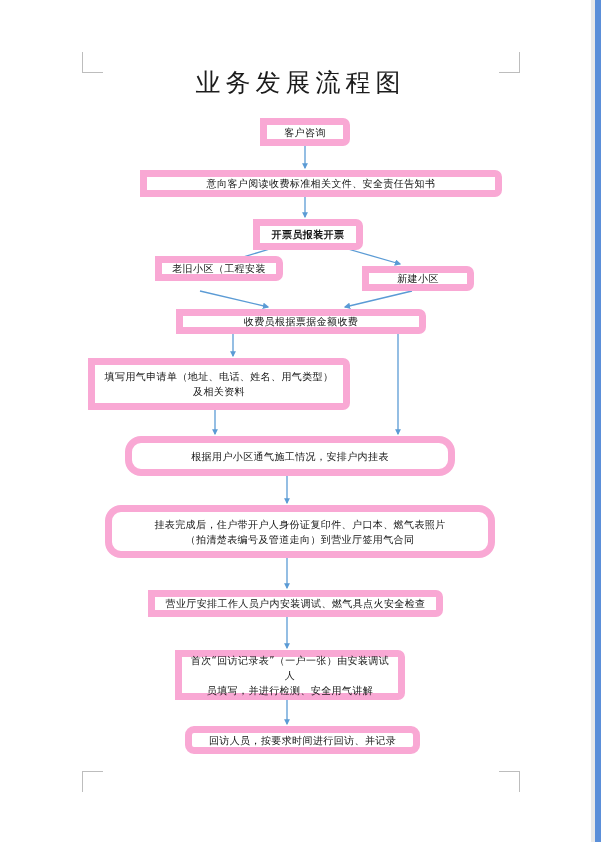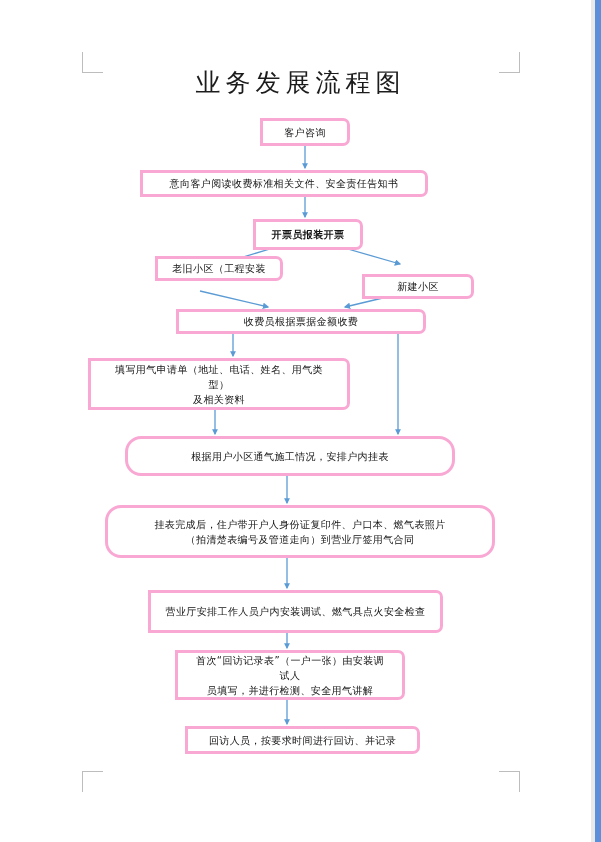--- a/index.html
+++ b/index.html
@@ -67,7 +67,7 @@
   .node {
     position: absolute;
     box-sizing: border-box;
-    border: 3px solid #f9a8d4;
+    border: 7px solid #f9a8d4;
     background: #ffffff;
     color: #141414;
     font-size: 10px;
@@ -76,7 +76,7 @@
     display: flex;
     align-items: center;
     justify-content: center;
-    padding: 2px 14px;
+    padding: 2px 6px;
     letter-spacing: 0.4px;
     white-space: pre-line;
   }

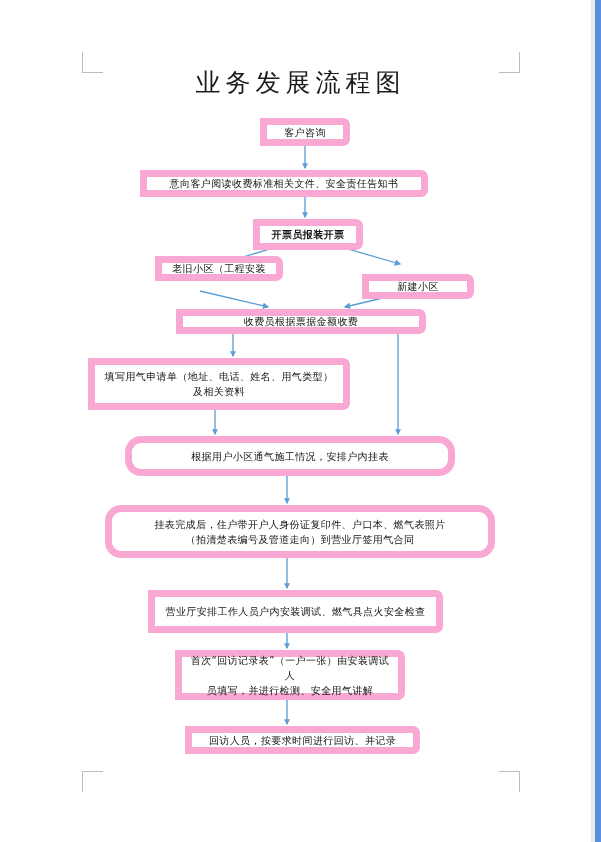--- a/index.html
+++ b/index.html
@@ -150,7 +150,7 @@
   </svg>
 
   <div class="node round-r" style="left:260px; top:118px; width:90px;  height:28px;">客户咨询</div>
-  <div class="node round-r" style="left:140px; top:170px; width:288px; height:27px;">意向客户阅读收费标准相关文件、安全责任告知书</div>
+  <div class="node round-r" style="left:140px; top:170px; width:362px; height:27px;">意向客户阅读收费标准相关文件、安全责任告知书</div>
   <div class="node round-r" style="left:253px; top:219px; width:110px; height:31px;font-weight:bold;">开票员报装开票</div>
   <div class="node round-r" style="left:155px; top:256px; width:128px; height:25px;">老旧小区（工程安装</div>
   <div class="node round-r" style="left:362px; top:274px; width:112px; height:25px;">新建小区</div>

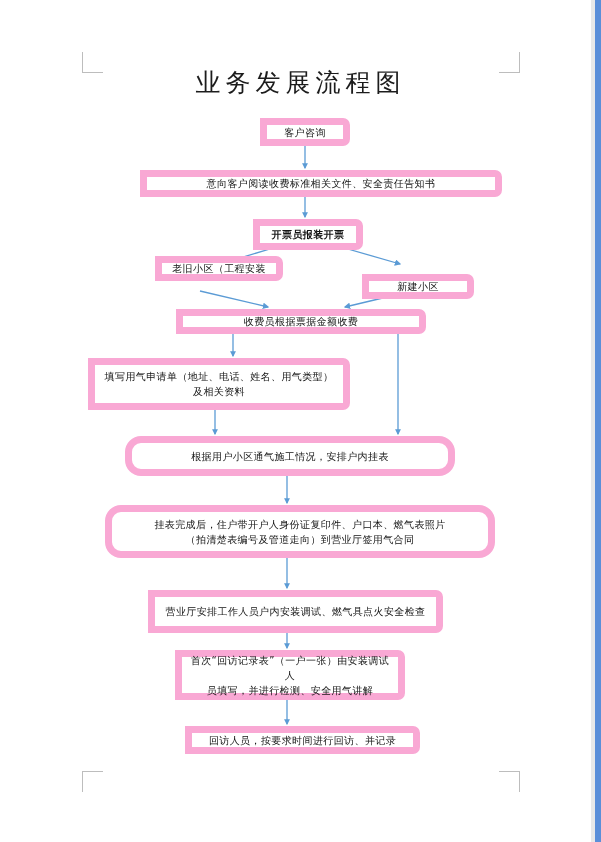--- a/index.html
+++ b/index.html
@@ -153,7 +153,7 @@
   <div class="node round-r" style="left:140px; top:170px; width:362px; height:27px;">意向客户阅读收费标准相关文件、安全责任告知书</div>
   <div class="node round-r" style="left:253px; top:219px; width:110px; height:31px;font-weight:bold;">开票员报装开票</div>
   <div class="node round-r" style="left:155px; top:256px; width:128px; height:25px;">老旧小区（工程安装</div>
-  <div class="node round-r" style="left:362px; top:274px; width:112px; height:25px;">新建小区</div>
+  <div class="node round-r" style="left:362px; top:266px; width:112px; height:25px;">新建小区</div>
   <div class="node round-r" style="left:88px;  top:358px; width:262px; height:52px;">填写用气申请单（地址、电话、姓名、用气类型）
 及相关资料</div>
   <div class="node round-r" style="left:176px; top:309px; width:250px; height:25px;">收费员根据票据金额收费</div>

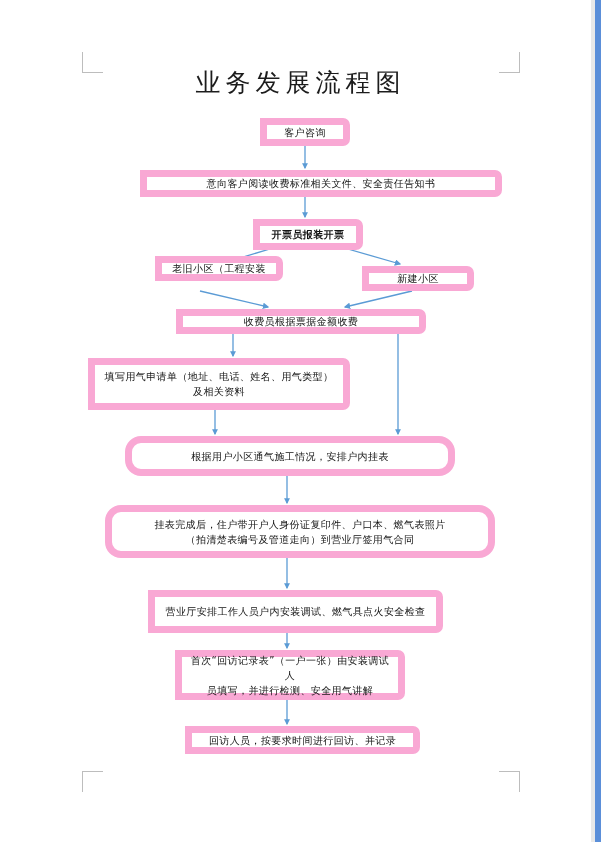--- a/index.html
+++ b/index.html
@@ -160,7 +160,7 @@
   <div class="node round-all" style="left:125px; top:436px; width:330px; height:40px;">根据用户小区通气施工情况，安排户内挂表</div>
   <div class="node round-all" style="left:105px; top:505px; width:390px; height:53px;">挂表完成后，住户带开户人身份证复印件、户口本、燃气表照片
 （拍清楚表编号及管道走向）到营业厅签用气合同</div>
-  <div class="node round-r" style="left:148px; top:590px; width:295px; height:43px;">营业厅安排工作人员户内安装调试、燃气具点火安全检查</div>
+  <div class="node round-r" style="left:148px; top:590px; width:295px; height:27px;">营业厅安排工作人员户内安装调试、燃气具点火安全检查</div>
   <div class="node round-r" style="left:175px; top:650px; width:230px; height:50px;">首次“回访记录表”（一户一张）由安装调试人
 员填写，并进行检测、安全用气讲解</div>
   <div class="node round-r" style="left:185px; top:726px; width:235px; height:28px;">回访人员，按要求时间进行回访、并记录</div>

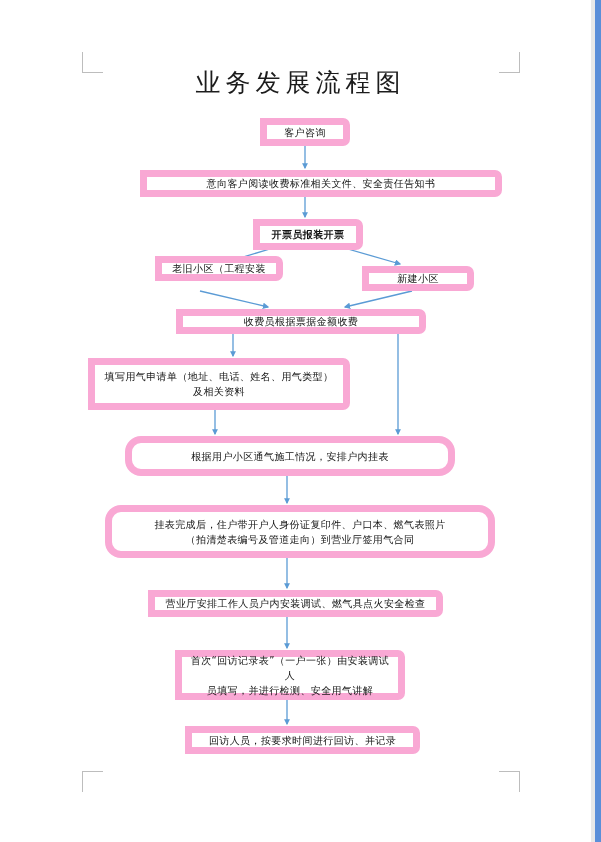--- a/index.html
+++ b/index.html
@@ -163,7 +163,7 @@
   <div class="node round-r" style="left:148px; top:590px; width:295px; height:27px;">营业厅安排工作人员户内安装调试、燃气具点火安全检查</div>
   <div class="node round-r" style="left:175px; top:650px; width:230px; height:50px;">首次“回访记录表”（一户一张）由安装调试人
 员填写，并进行检测、安全用气讲解</div>
-  <div class="node round-r" style="left:185px; top:726px; width:235px; height:28px;">回访人员，按要求时间进行回访、并记录</div>
+  <div class="node round-r" style="left:185px; top:726px; width:235px; height:28px;border-radius:9px;">回访人员，按要求时间进行回访、并记录</div>
 
   <div id="scroll-track">
     <div id="scroll-thumb"></div>

